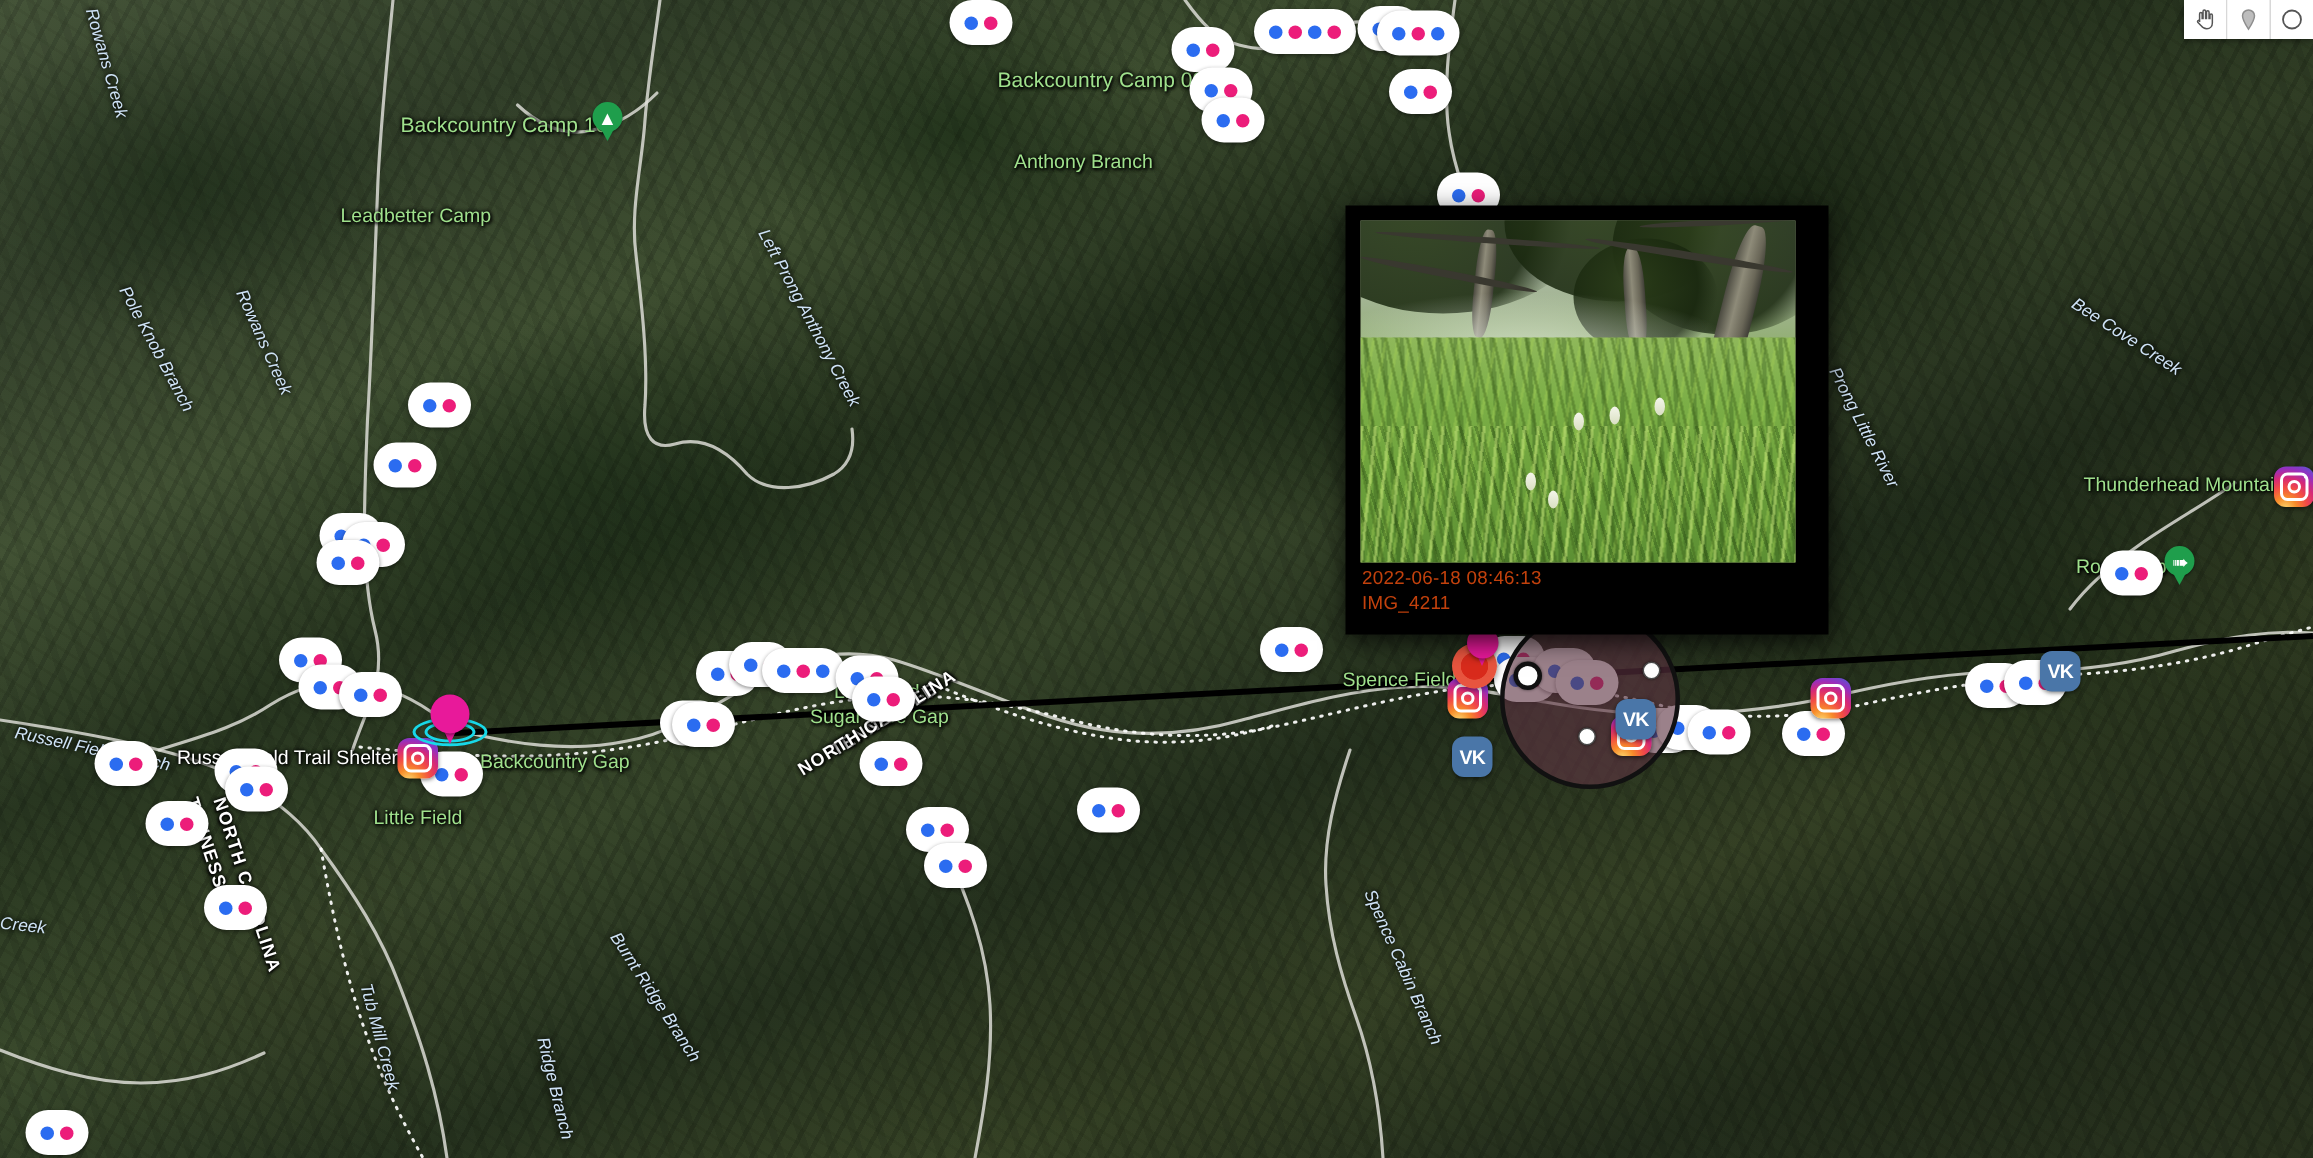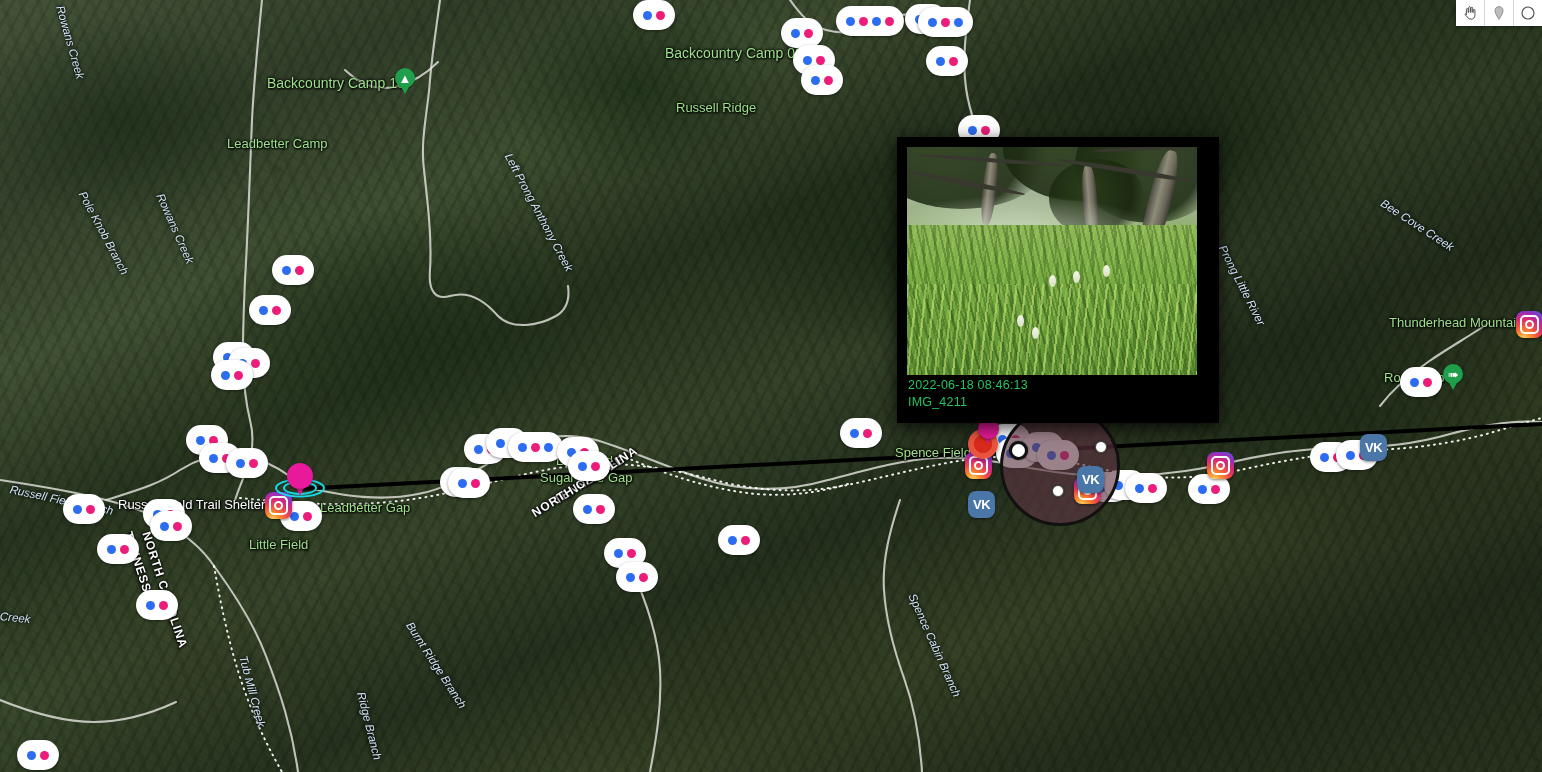--- a/index.html
+++ b/index.html
@@ -181,7 +181,7 @@
     <div class="lbl lbl-green big" style="left:267px;top:75px">Backcountry Camp 10</div>
     <div class="lbl lbl-green big" style="left:665px;top:45px">Backcountry Camp 09</div>
     <div class="lbl lbl-green lbl-ctr" style="left:227px;top:136px;width:58px">Leadbetter Camp</div>
-    <div class="lbl lbl-green lbl-ctr" style="left:676px;top:100px;width:52px">Russell Ridge</div>
+    <div class="lbl lbl-green lbl-ctr" style="left:676px;top:100px;width:52px">Anthony Branch</div>
     <div class="lbl lbl-green" style="left:249px;top:537px">Little Field</div>
     <div class="lbl lbl-green lbl-ctr" style="left:320px;top:500px;width:70px">Leadbetter Gap</div>
     <div class="lbl lbl-green" style="left:556px;top:453px">Little Bald</div>

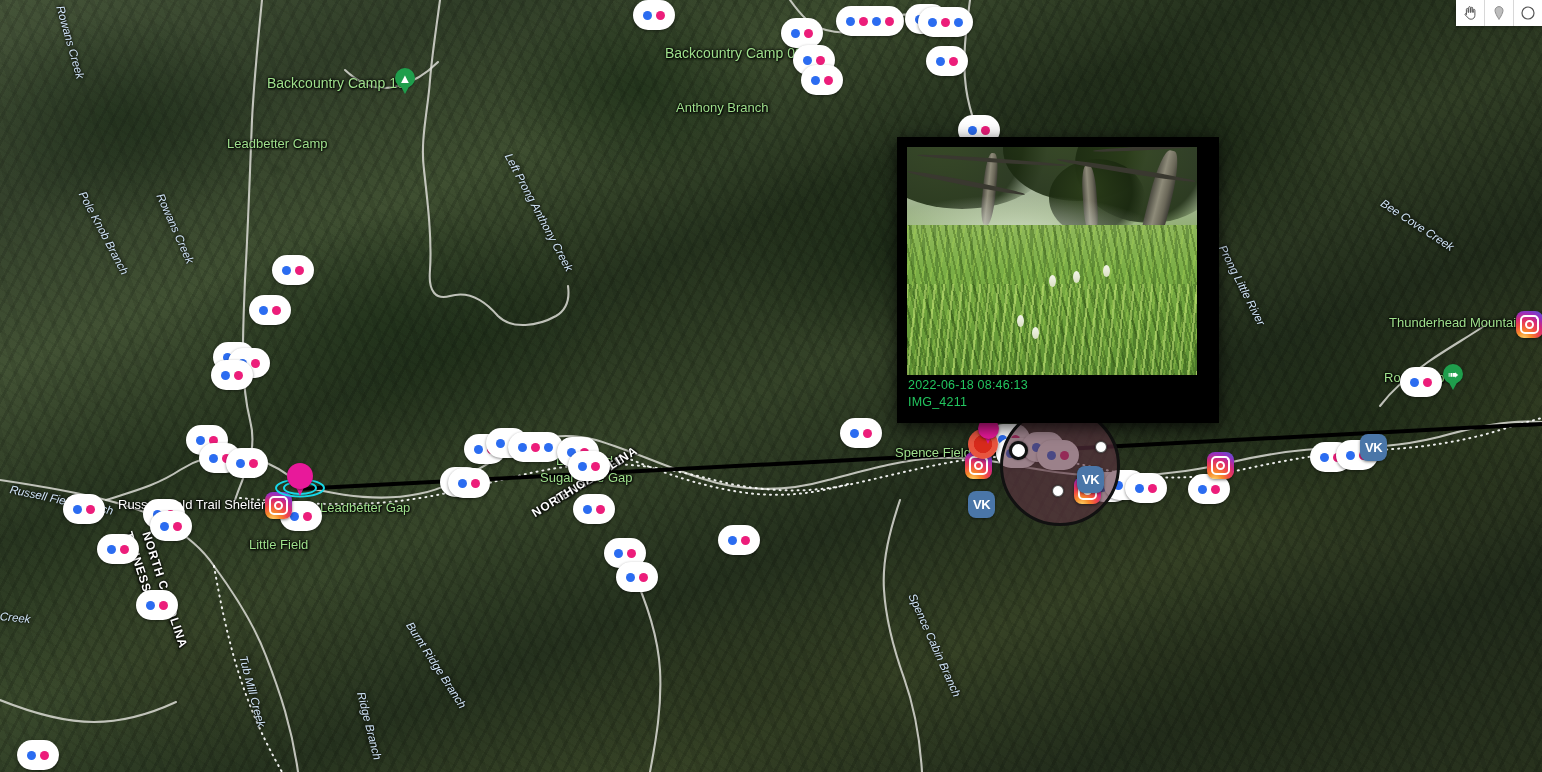--- a/index.html
+++ b/index.html
@@ -107,7 +107,7 @@
   .popup{position:absolute;background:#000000;box-shadow:0 4px 16px rgba(0,0,0,.75);}
   .popup .photo{position:absolute;overflow:hidden;background:#6d7a55;}
   .popup .cap{position:absolute;left:11px;font-family:"Liberation Sans",sans-serif;
-    font-size:12.5px;color:#22c55e;letter-spacing:.2px;white-space:nowrap;}
+    font-size:12.5px;color:#c2410c;letter-spacing:.2px;white-space:nowrap;}
 
   
   .ph-sky{position:absolute;inset:0;background:

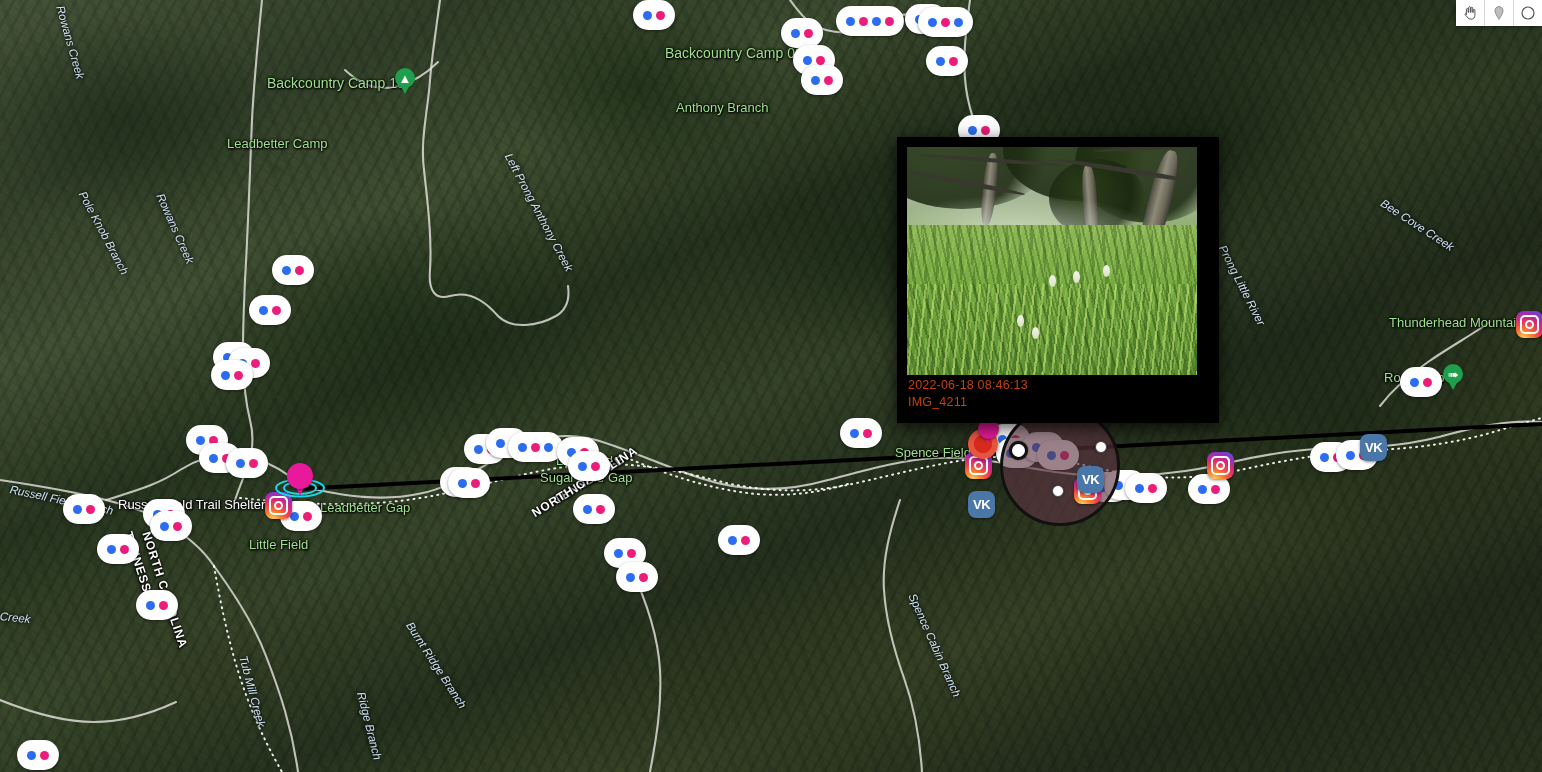--- a/index.html
+++ b/index.html
@@ -183,7 +183,7 @@
     <div class="lbl lbl-green lbl-ctr" style="left:227px;top:136px;width:58px">Leadbetter Camp</div>
     <div class="lbl lbl-green lbl-ctr" style="left:676px;top:100px;width:52px">Anthony Branch</div>
     <div class="lbl lbl-green" style="left:249px;top:537px">Little Field</div>
-    <div class="lbl lbl-green lbl-ctr" style="left:320px;top:500px;width:70px">Leadbetter Gap</div>
+    <div class="lbl lbl-green lbl-ctr" style="left:320px;top:500px;width:70px">Backcountry Gap</div>
     <div class="lbl lbl-green" style="left:556px;top:453px">Little Bald</div>
     <div class="lbl lbl-green" style="left:540px;top:470px">Sugar Tree Gap</div>
     <div class="lbl lbl-green" style="left:895px;top:445px">Spence Field</div>

